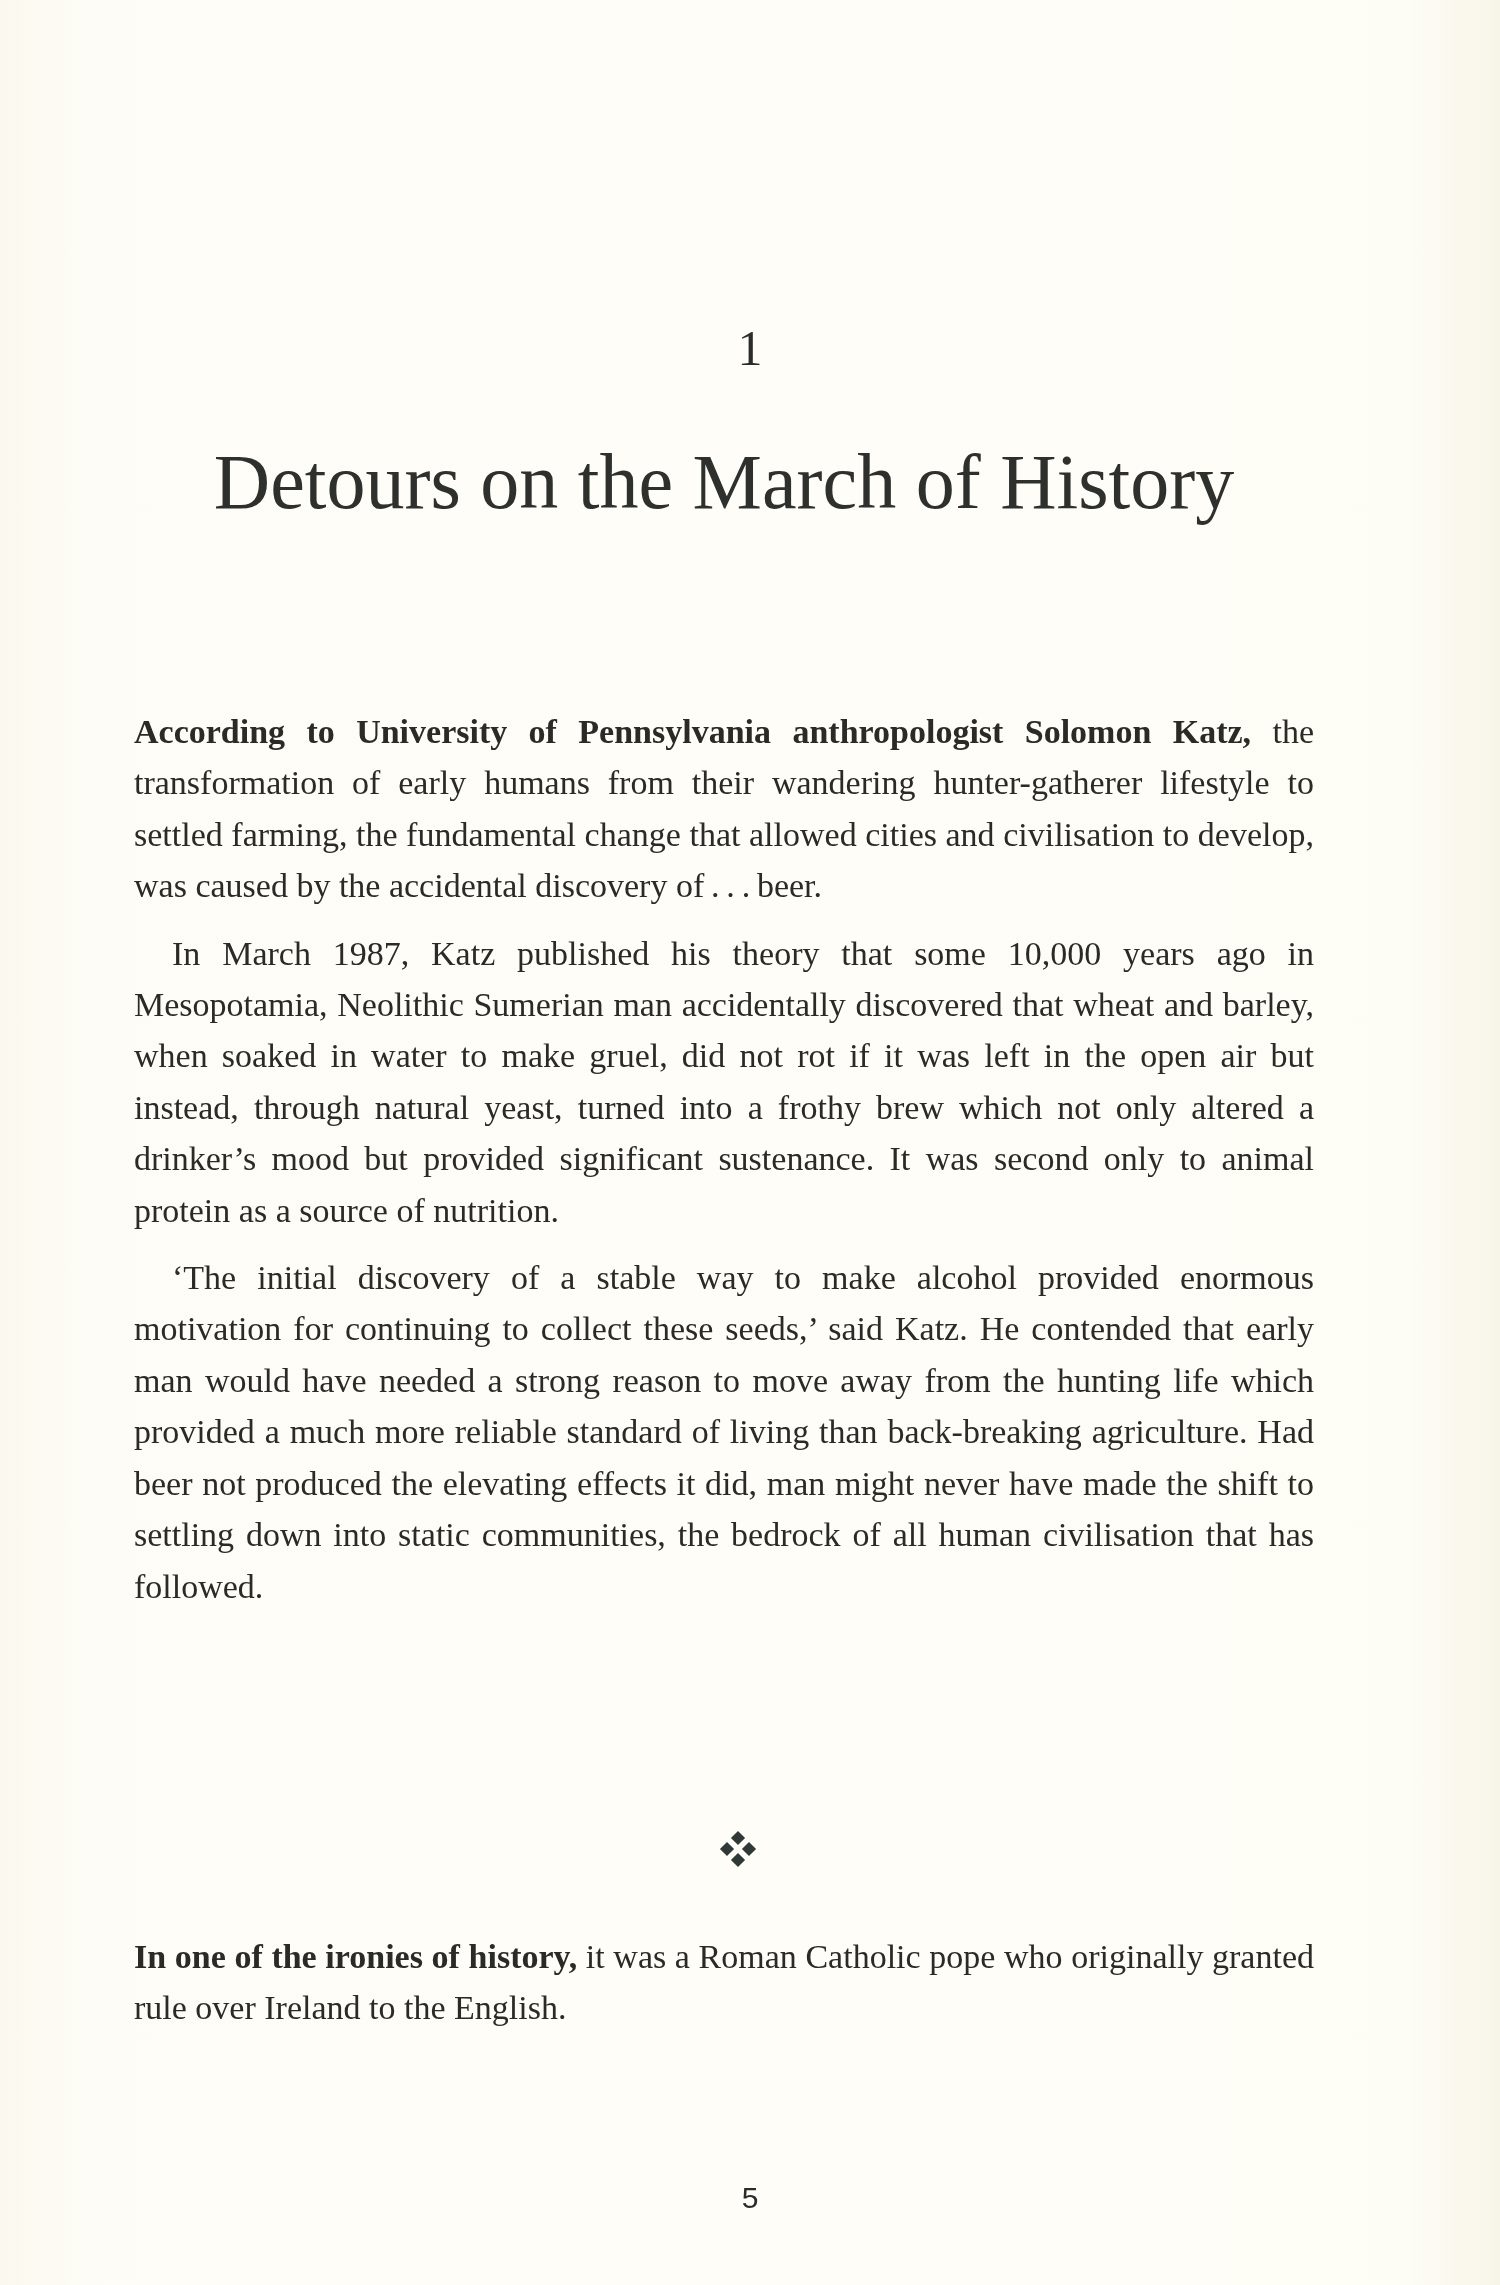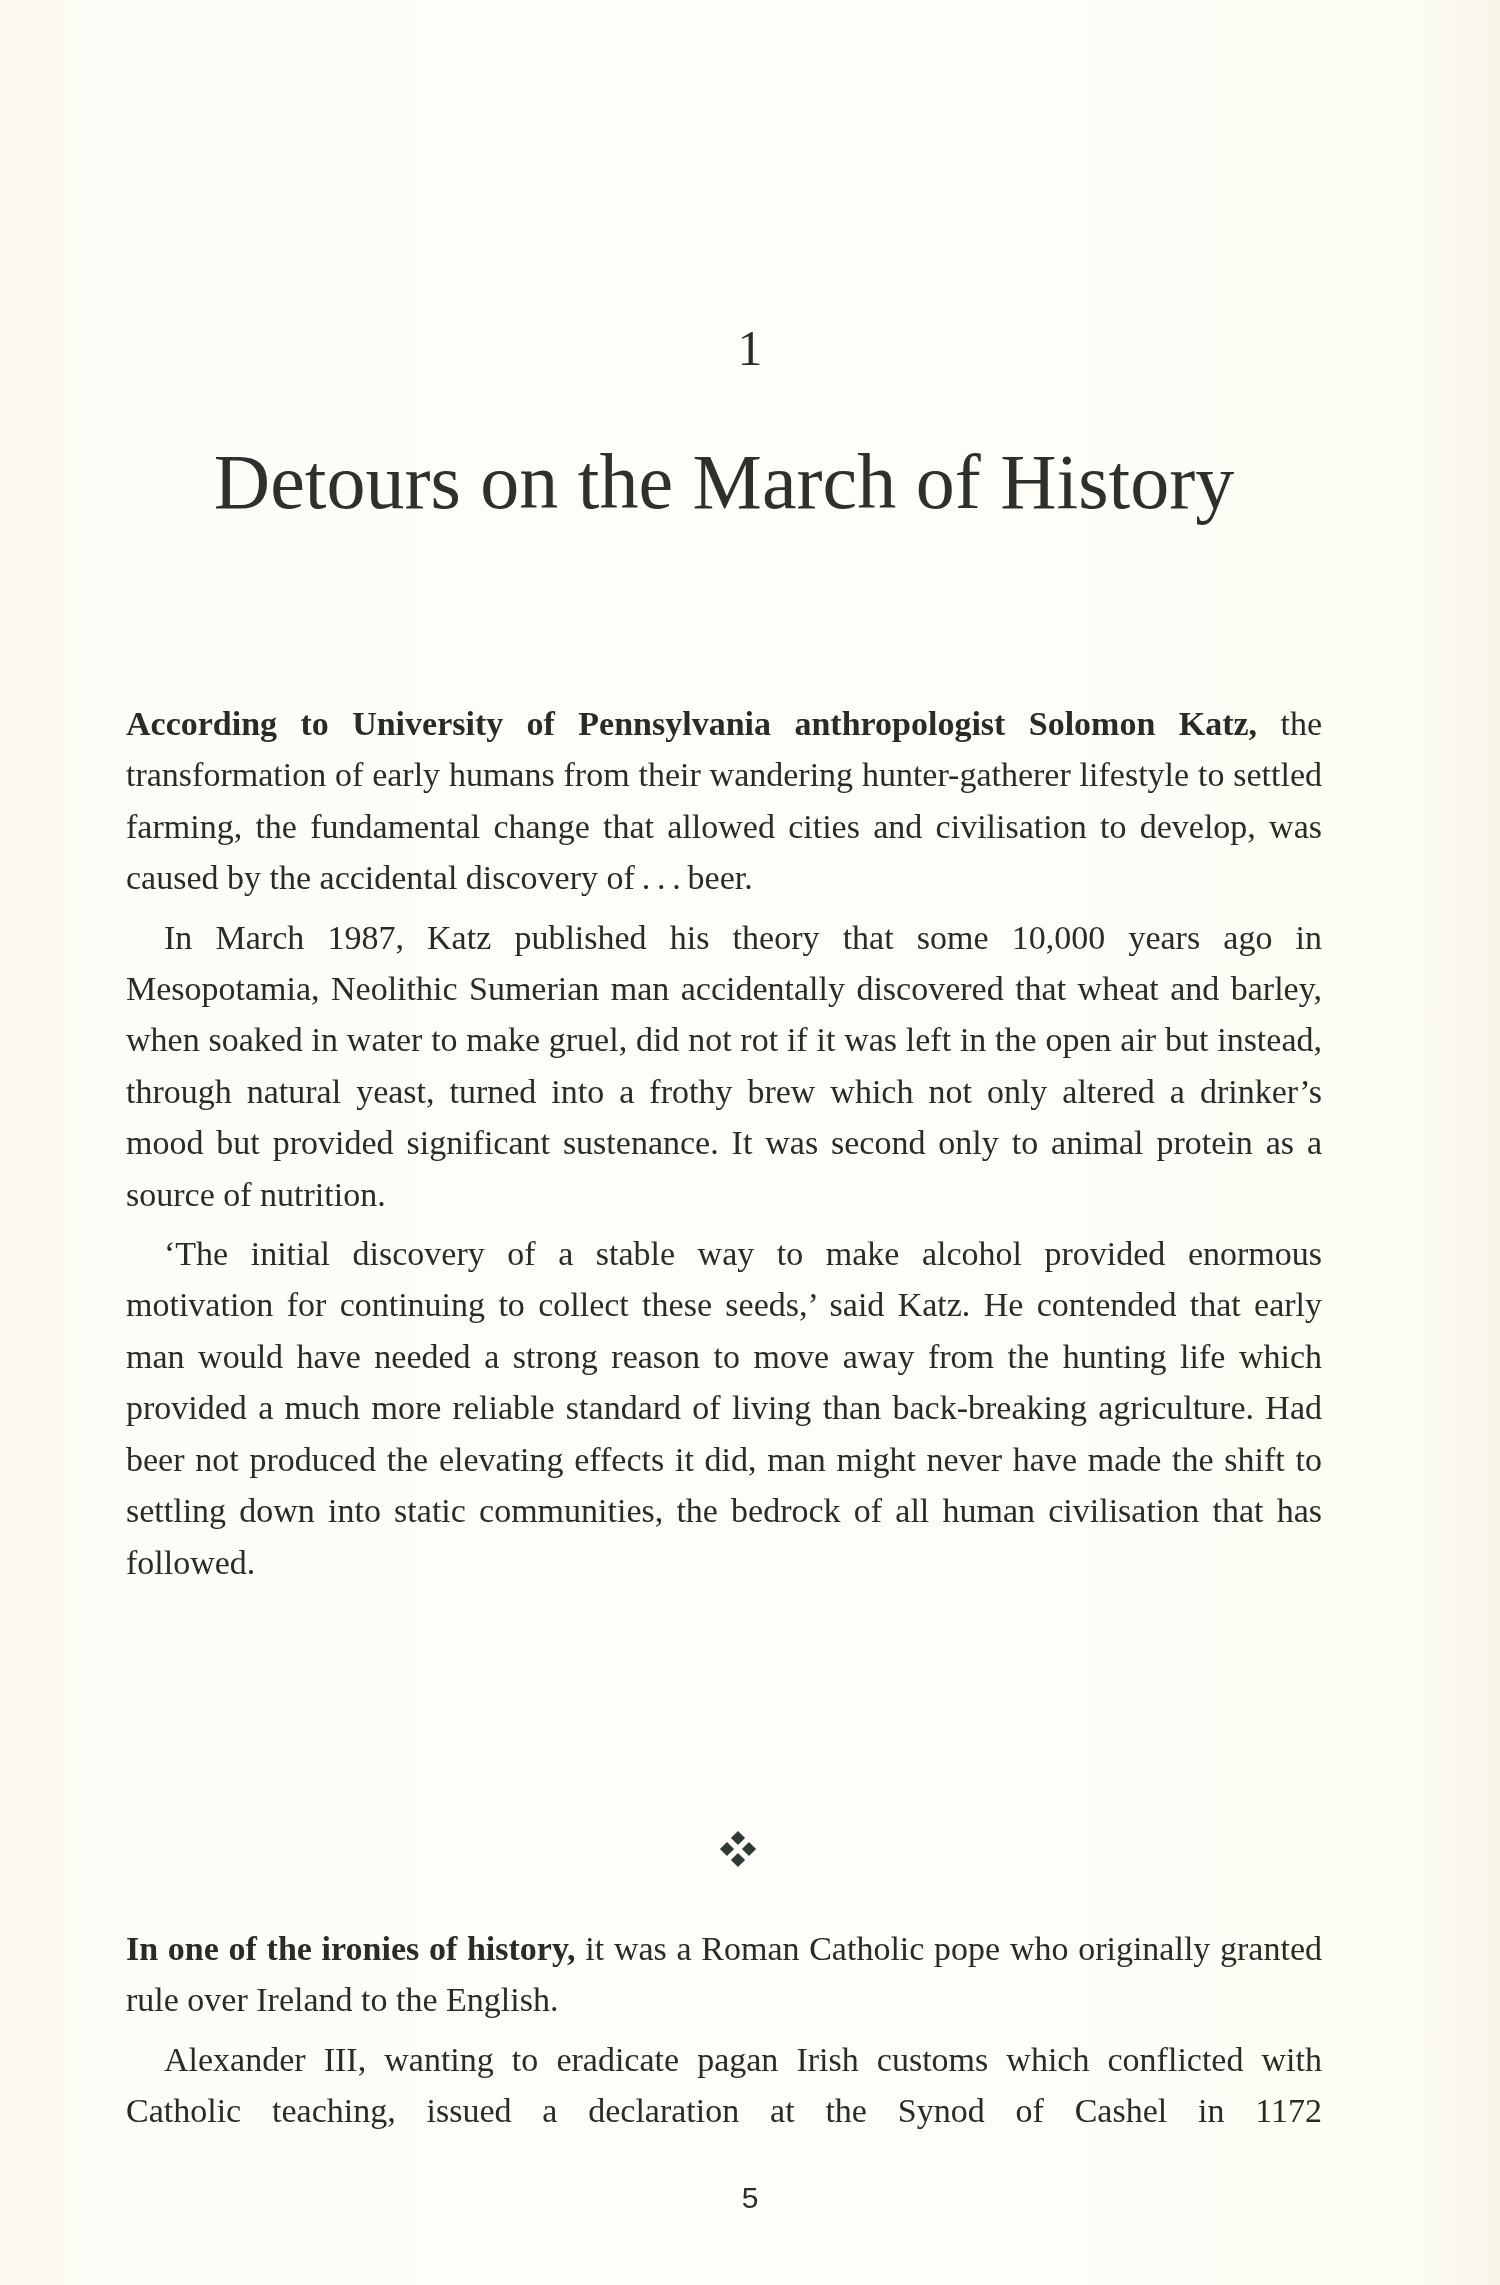--- a/index.html
+++ b/index.html
@@ -55,7 +55,7 @@
     color: #2a2a27;
   }
   .body-text p {
-    margin: 8px;
+    margin: 16px;
     text-indent: 38px;
     hyphens: manual;
   }

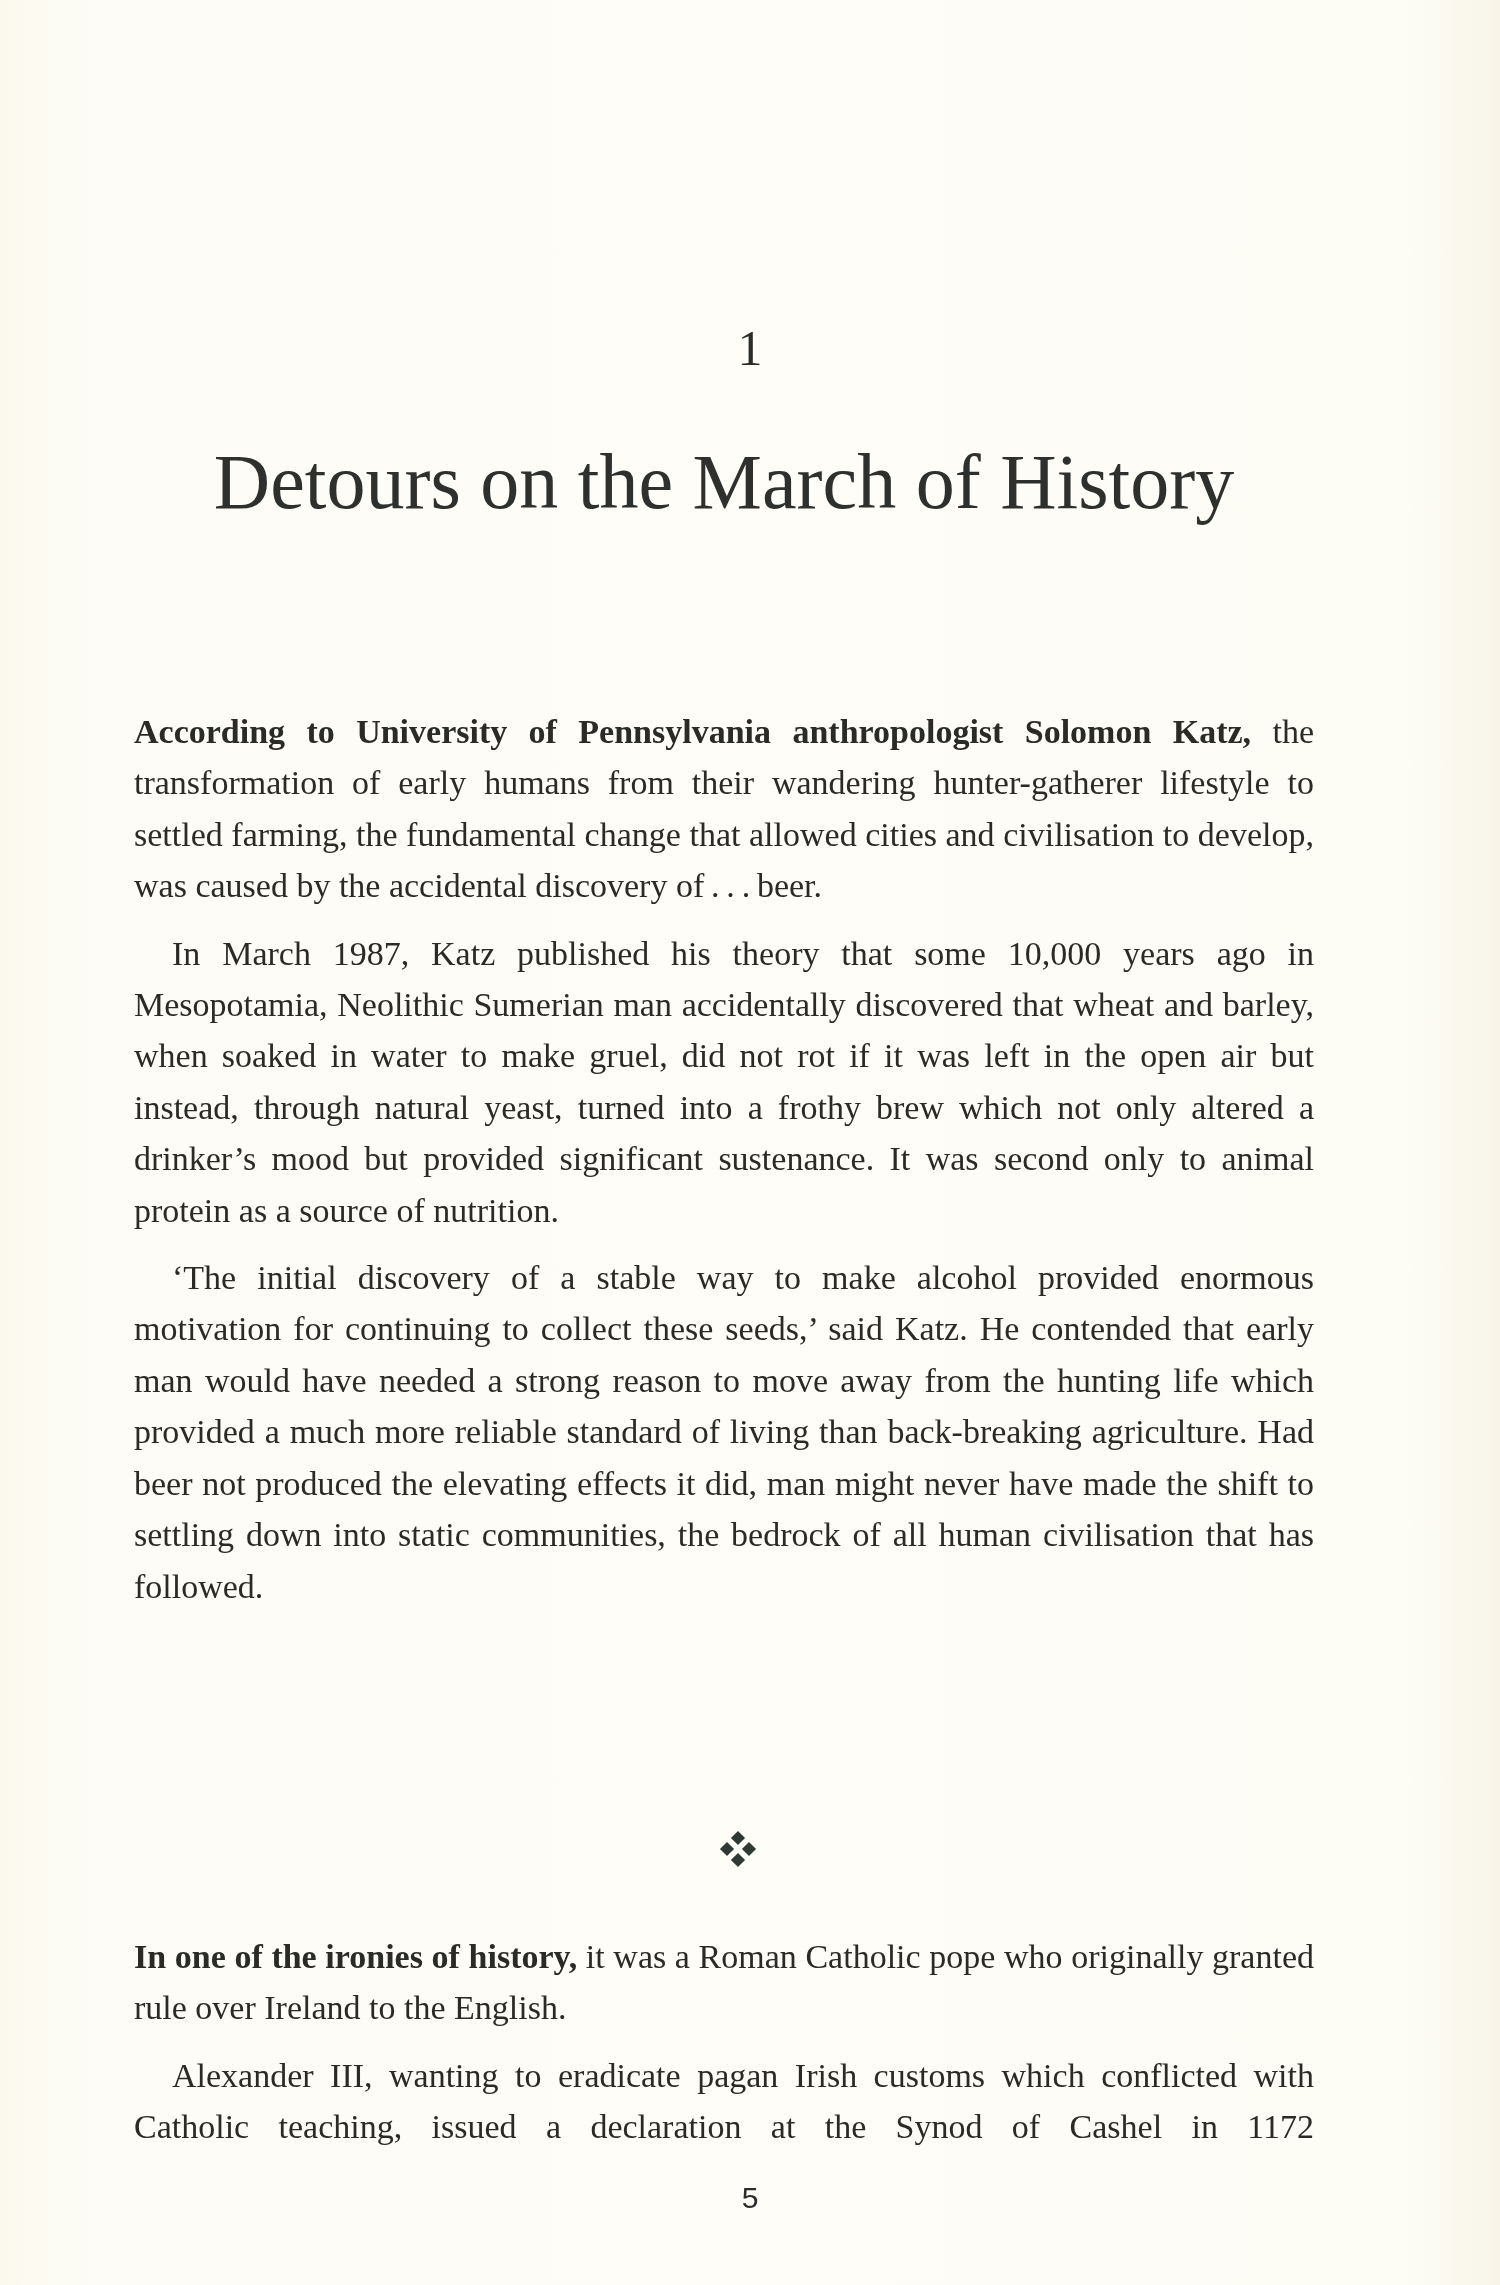--- a/index.html
+++ b/index.html
@@ -114,7 +114,6 @@
 
   <div class="body-text" id="section-2">
     <p class="first"><span class="lead">In one of the ironies of history,</span><span> it was a Roman Catholic pope who originally granted rule over Ireland to the English.</span></p>
-    <p style="text-align: justify; text-align-last: justify;">Alexander III, wanting to eradicate pagan Irish customs which conflicted with Catholic teaching, issued a declaration at the Synod of Cashel in 1172</p>
   </div>
 
   <div class="page-number">5</div>

